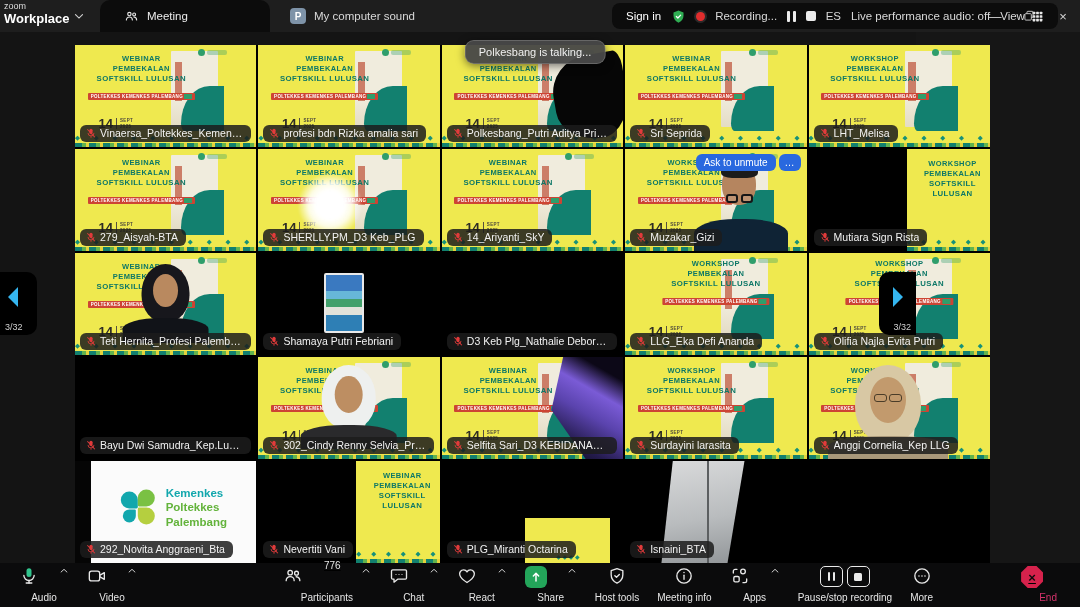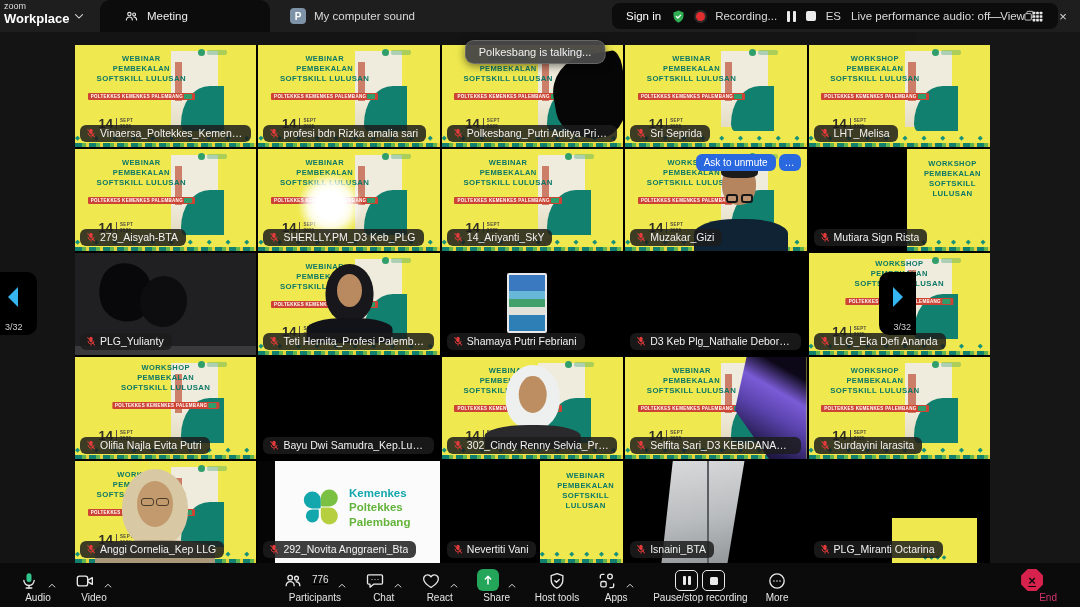--- a/index.html
+++ b/index.html
@@ -574,21 +574,6 @@
           <span class="nm">Mutiara Sign Rista</span>
         </div>
       </div>
-      <div class="tile dark">
-        <div class="x-headphones"></div>
-        <div class="x-darkstrip"></div>
-        <div class="pill">
-          <span class="pill-mic">
-            <svg viewBox="0 0 12 13">
-              <rect x="4.1" y="0.8" width="3.8" height="6.4" rx="1.9" fill="#e23b3b"></rect>
-              <path d="M2.4 5.8a3.6 3.6 0 0 0 7.2 0" stroke="#e23b3b" stroke-width="1" fill="none"></path>
-              <path d="M6 9.6v2" stroke="#e23b3b" stroke-width="1"></path>
-              <path d="M1.6 1.4l9 9.6" stroke="#e23b3b" stroke-width="1.3"></path>
-            </svg>
-          </span>
-          <span class="nm">PLG_Yulianty</span>
-        </div>
-      </div>
       <div class="tile">
         <div class="poster">
           <div class="po-title"><div class="pl">WEBINAR</div><div class="pl">PEMBEKALAN</div><div class="pl l3">SOFTSKILL LULUSAN</div><div class="po-ribbon">POLTEKKES KEMENKES PALEMBANG</div></div>

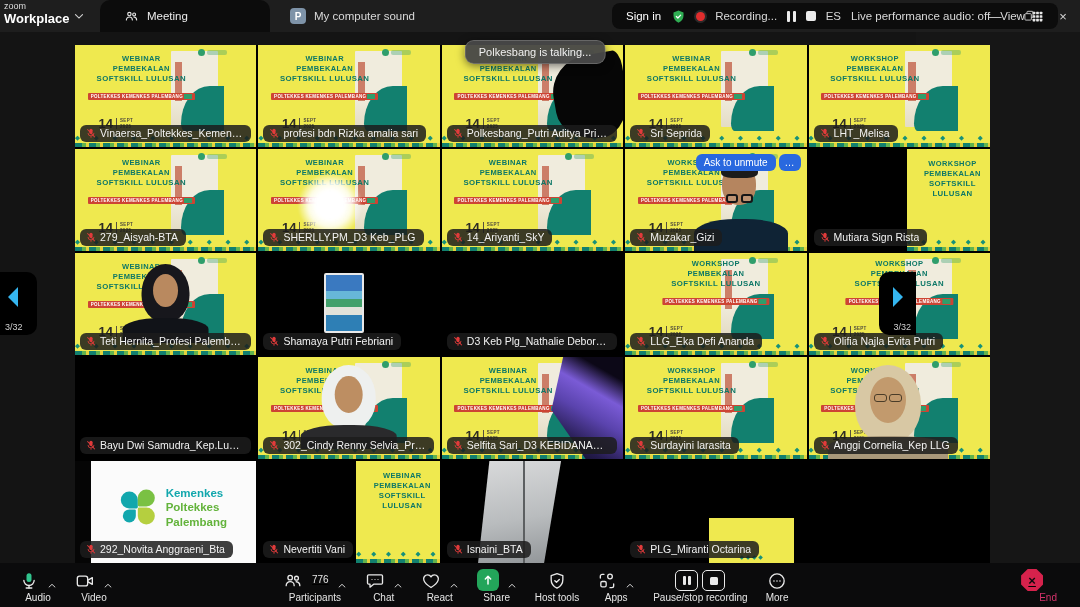--- a/index.html
+++ b/index.html
@@ -894,6 +894,20 @@
         </div>
       </div>
       <div class="tile">
+        <div class="x-ypatch"></div>
+        <div class="pill">
+          <span class="pill-mic">
+            <svg viewBox="0 0 12 13">
+              <rect x="4.1" y="0.8" width="3.8" height="6.4" rx="1.9" fill="#e23b3b"></rect>
+              <path d="M2.4 5.8a3.6 3.6 0 0 0 7.2 0" stroke="#e23b3b" stroke-width="1" fill="none"></path>
+              <path d="M6 9.6v2" stroke="#e23b3b" stroke-width="1"></path>
+              <path d="M1.6 1.4l9 9.6" stroke="#e23b3b" stroke-width="1.3"></path>
+            </svg>
+          </span>
+          <span class="nm">PLG_Miranti Octarina</span>
+        </div>
+      </div>
+      <div class="tile">
         <div class="x-ceiling"></div>
         <div class="pill">
           <span class="pill-mic">
@@ -905,20 +919,6 @@
             </svg>
           </span>
           <span class="nm">Isnaini_BTA</span>
-        </div>
-      </div>
-      <div class="tile">
-        <div class="x-ypatch"></div>
-        <div class="pill">
-          <span class="pill-mic">
-            <svg viewBox="0 0 12 13">
-              <rect x="4.1" y="0.8" width="3.8" height="6.4" rx="1.9" fill="#e23b3b"></rect>
-              <path d="M2.4 5.8a3.6 3.6 0 0 0 7.2 0" stroke="#e23b3b" stroke-width="1" fill="none"></path>
-              <path d="M6 9.6v2" stroke="#e23b3b" stroke-width="1"></path>
-              <path d="M1.6 1.4l9 9.6" stroke="#e23b3b" stroke-width="1.3"></path>
-            </svg>
-          </span>
-          <span class="nm">PLG_Miranti Octarina</span>
         </div>
       </div>
     </div>

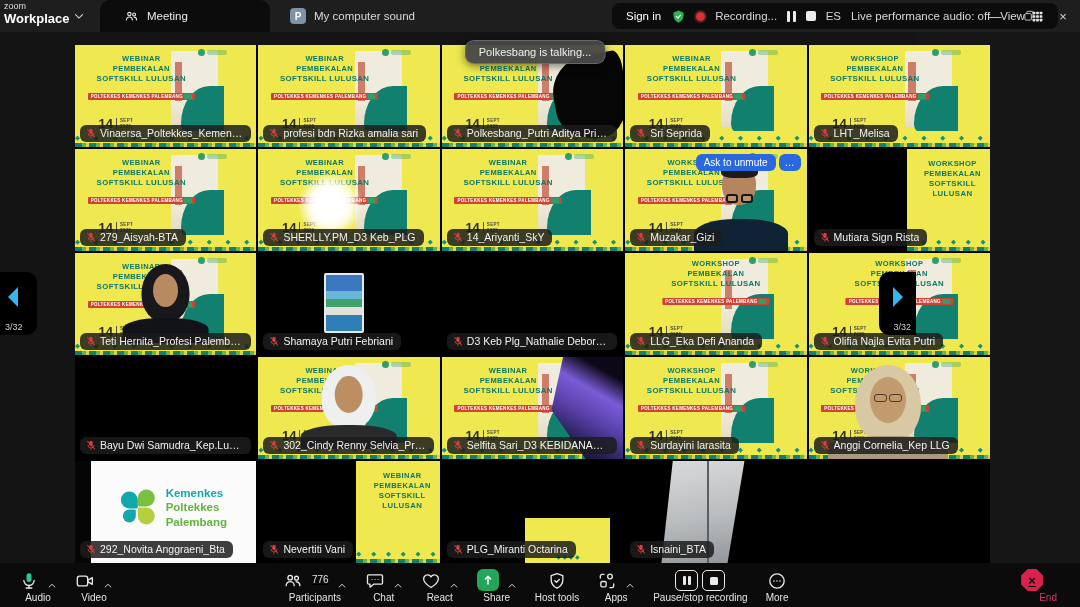--- a/index.html
+++ b/index.html
@@ -177,7 +177,7 @@
   .tb-center{position:absolute;left:274px;top:3px;display:flex;}
   .tb-right{position:absolute;right:14px;top:3px;display:flex;}
   .tb-item{display:flex;flex-direction:column;align-items:center;padding:0 9px;cursor:pointer;}
-  .tb-row{display:flex;align-items:flex-end;gap:8px;height:25px;text-decoration:underline;}
+  .tb-row{display:flex;align-items:flex-start;gap:20px;height:25px;text-decoration:underline;}
   .icn{display:flex;}
   .tb-row .icn svg{width:20px;height:20px;display:block;}
   .tb-label{font-size:10px;color:#e6e6e6;white-space:nowrap;margin-top:1px;}

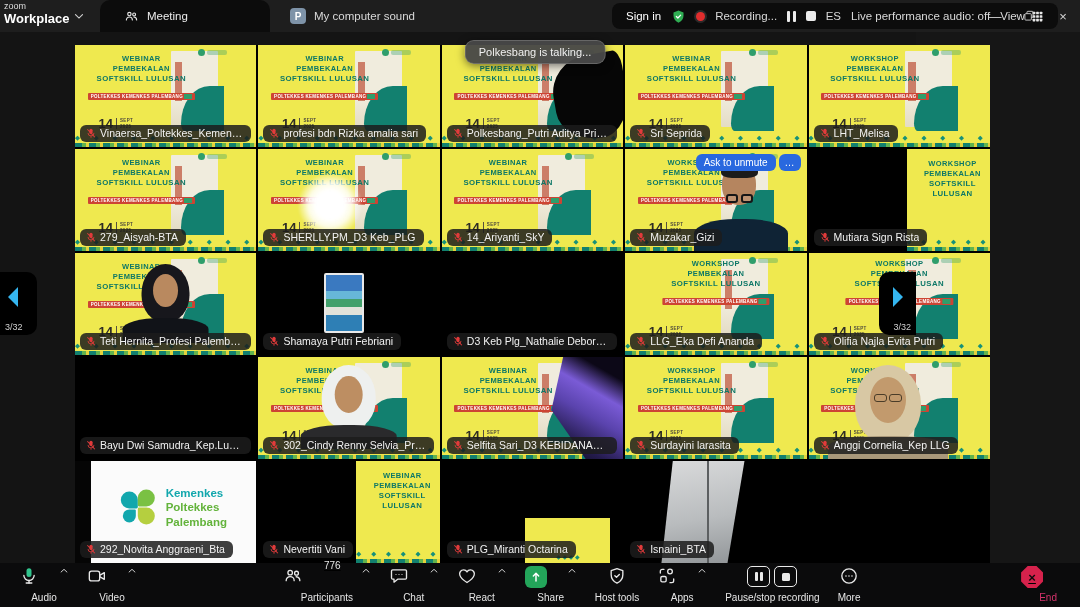--- a/index.html
+++ b/index.html
@@ -1054,6 +1054,18 @@
         <div class="tb-row">
           <span class="icn">
             <svg viewBox="0 0 24 24" fill="none" stroke="#e9e9e9" stroke-width="1.6" stroke-linecap="round" stroke-linejoin="round">
+              <circle cx="12" cy="12" r="8.6"></circle>
+              <path d="M12 11v5"></path>
+              <circle cx="12" cy="7.8" r=".9" fill="#e9e9e9" stroke="none"></circle>
+            </svg>
+          </span>
+        </div>
+        <div class="tb-label">Meeting info</div>
+      </div>
+      <div class="tb-item">
+        <div class="tb-row">
+          <span class="icn">
+            <svg viewBox="0 0 24 24" fill="none" stroke="#e9e9e9" stroke-width="1.6" stroke-linecap="round" stroke-linejoin="round">
               <path d="M8.4 4H6.2A2.2 2.2 0 0 0 4 6.2v2.2"></path>
               <circle cx="15.6" cy="6.6" r="2.8"></circle>
               <rect x="4.6" y="12.6" width="6.4" height="6.4" rx="1.6"></rect>

